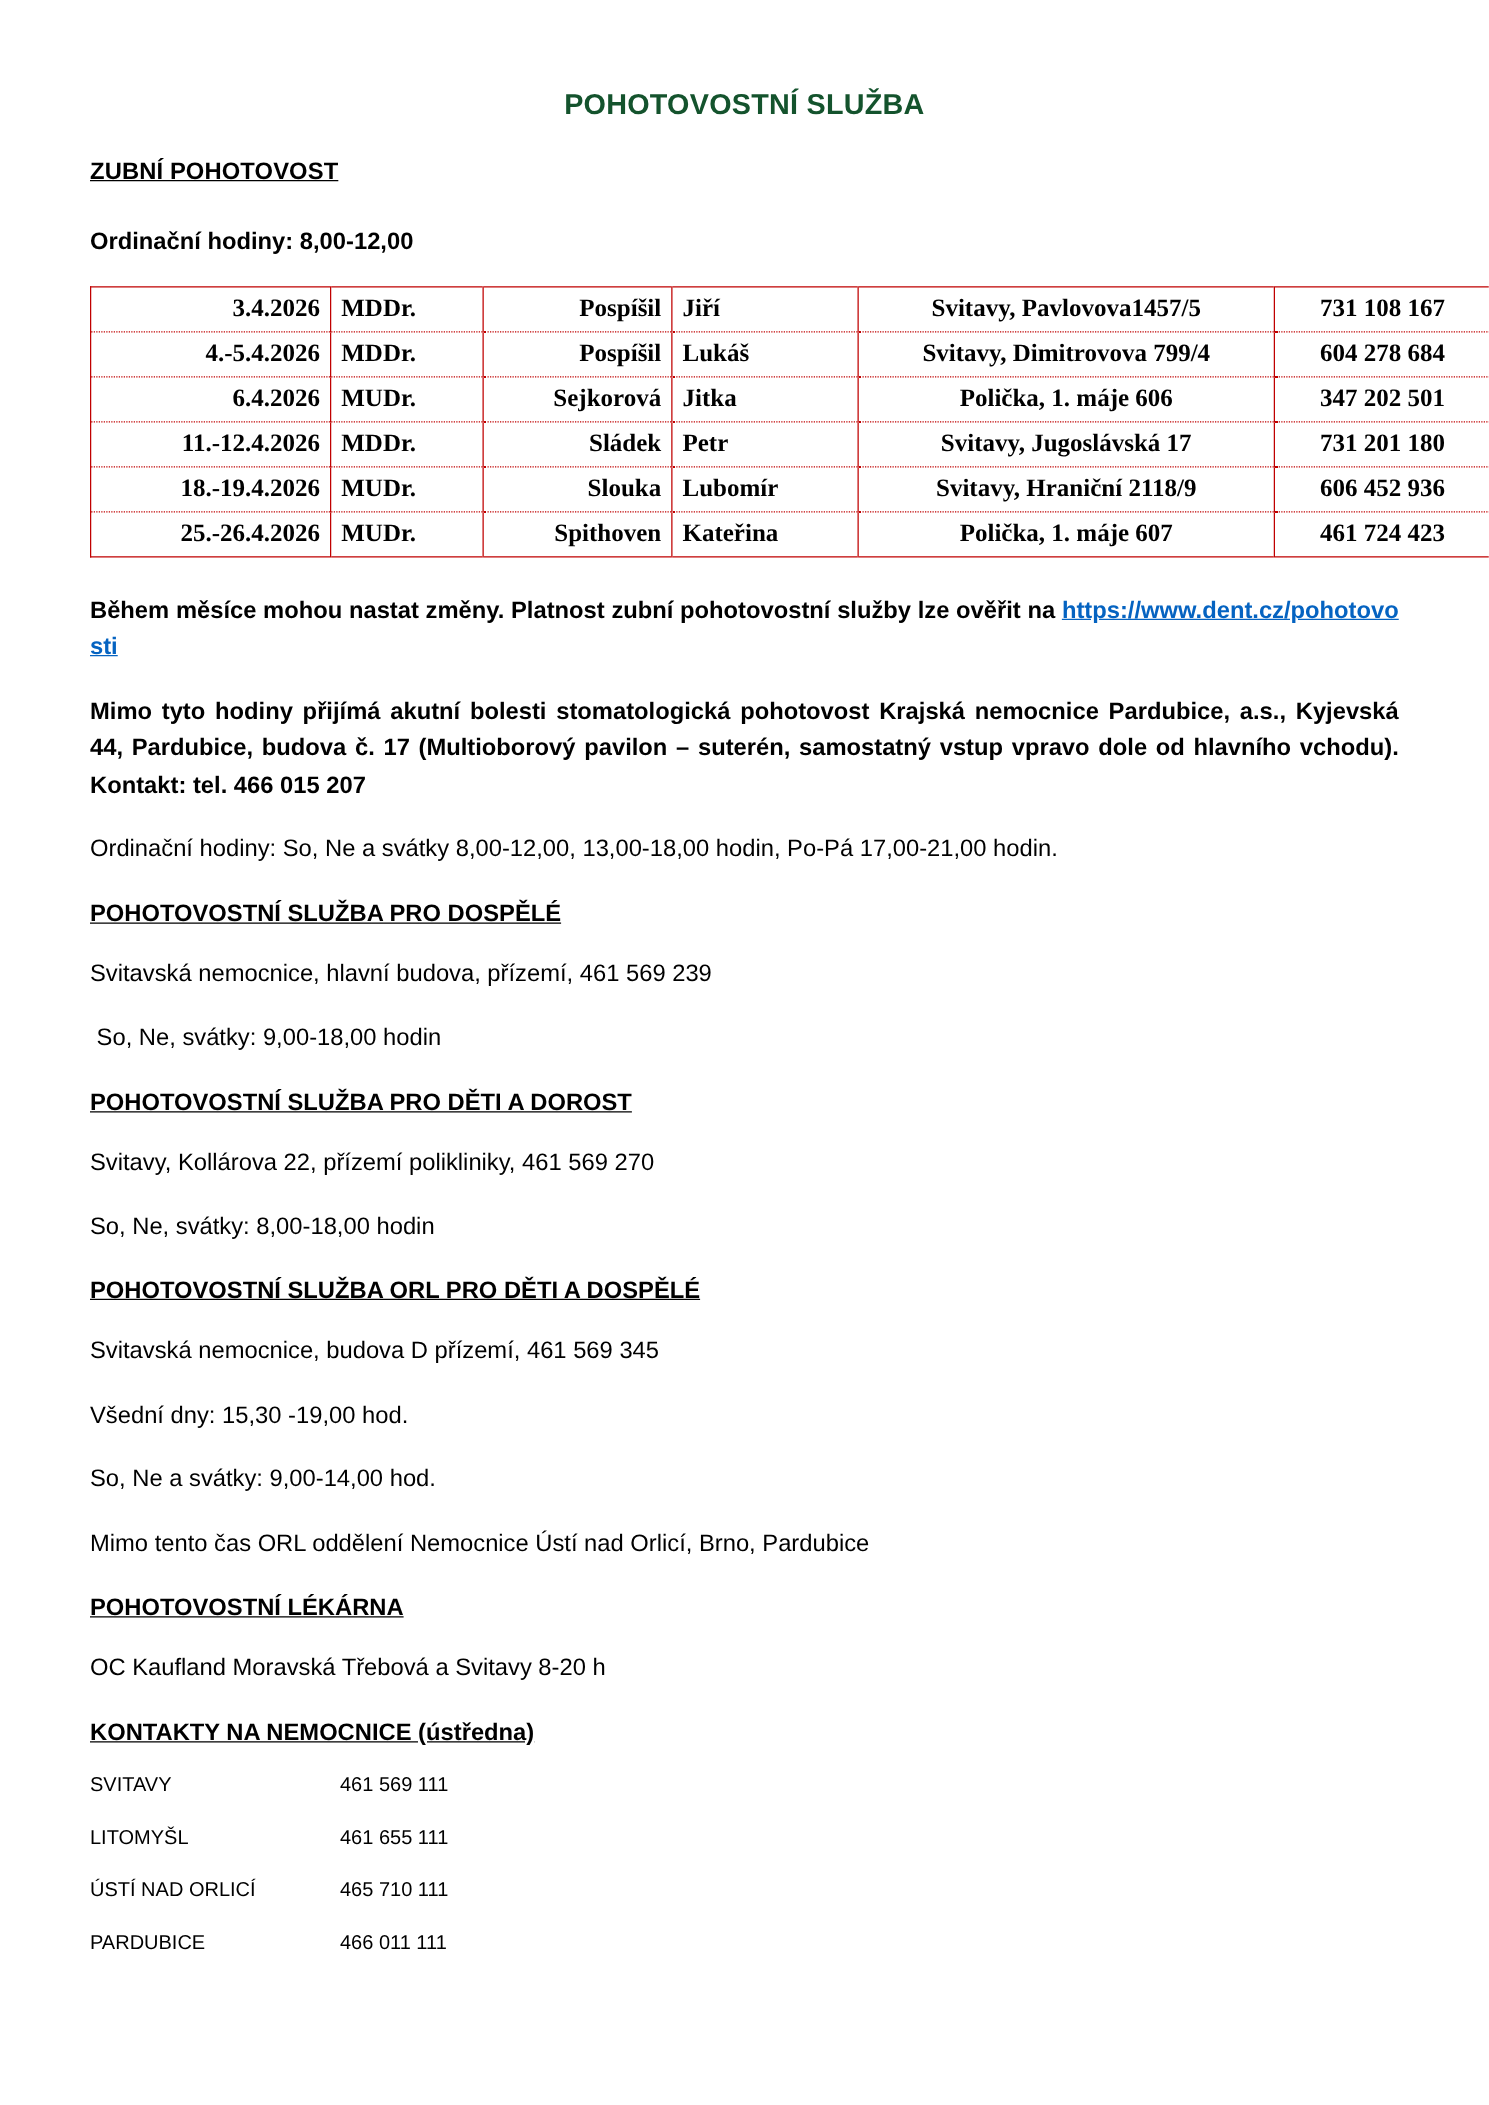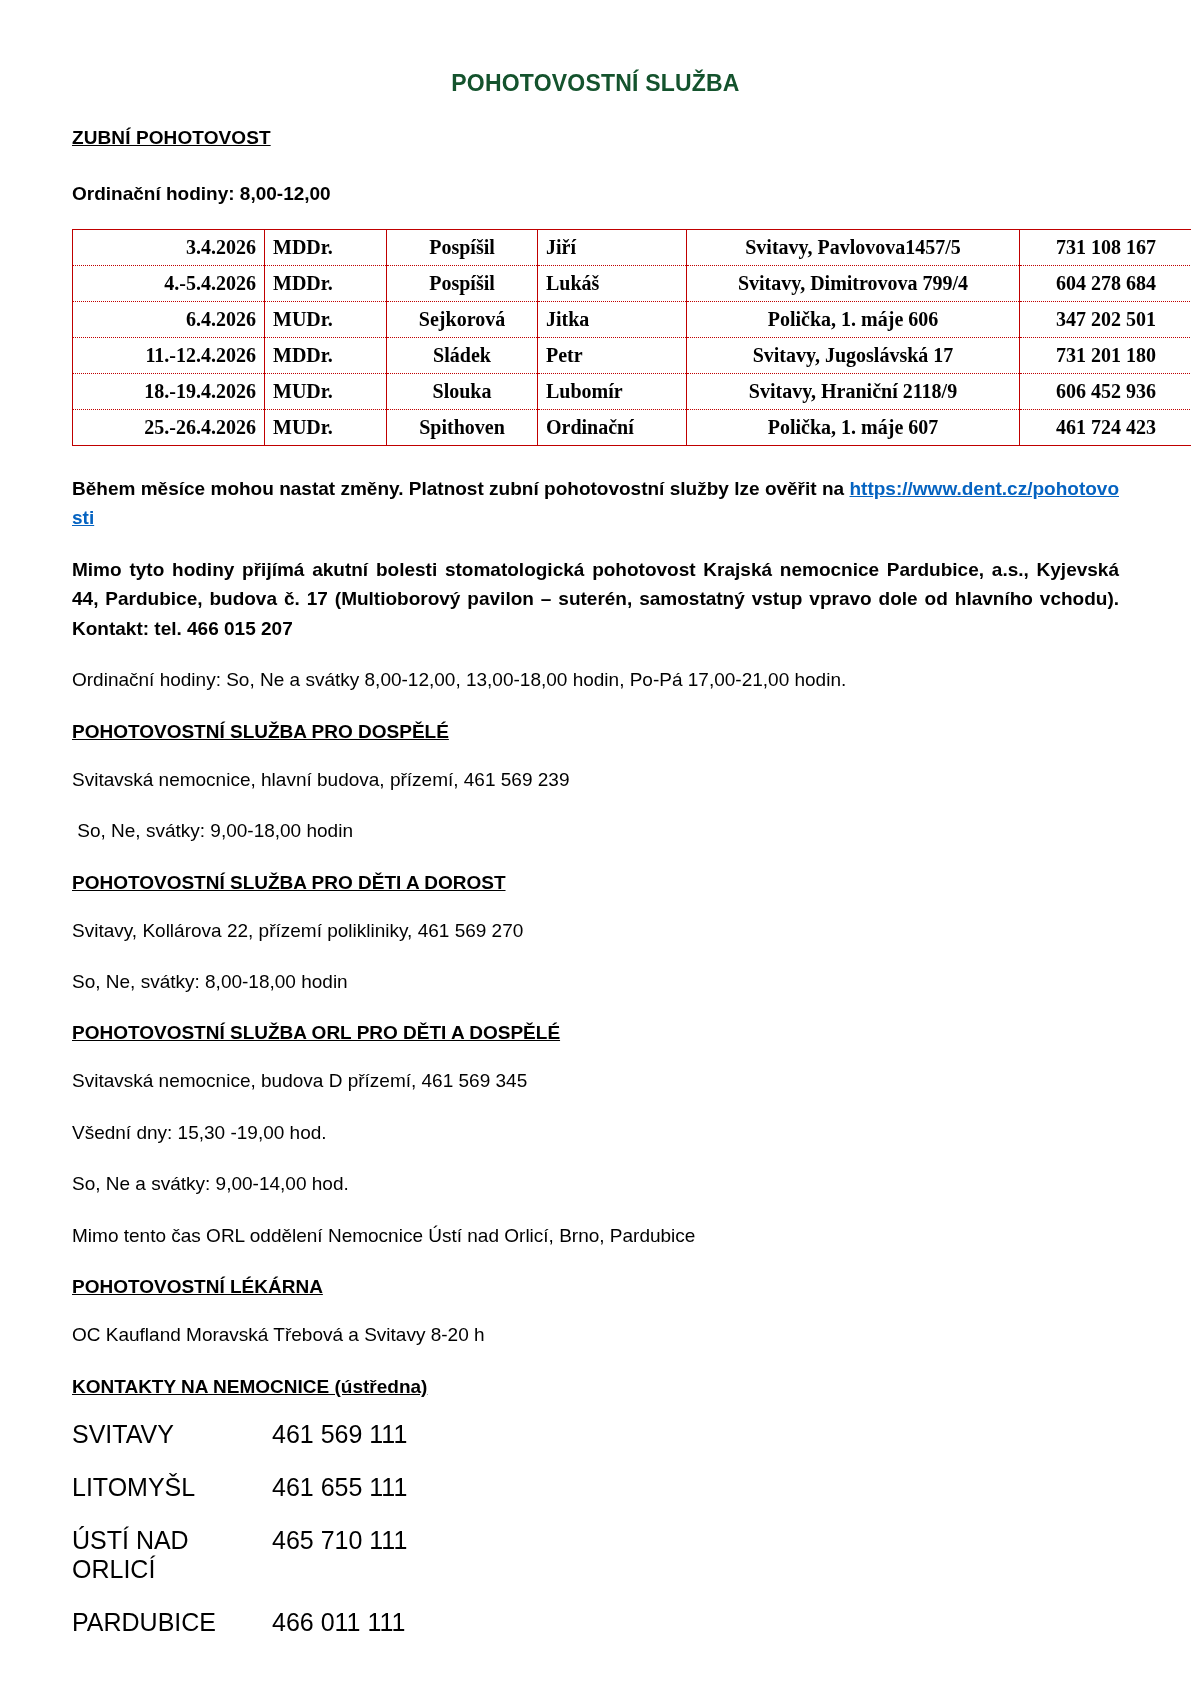--- a/index.html
+++ b/index.html
@@ -69,7 +69,7 @@
   }
   .c-date   { width: 175px; text-align: right; }
   .c-titul  { width: 105px; text-align: left; }
-  .c-sur    { width: 134px; text-align: center; font-family: Liberation Serif, serif; }
+  .c-sur    { width: 134px; text-align: right; font-family: Liberation Serif, serif; }
   .c-name   { width: 132px; text-align: left; }
   .c-addr   { width: 316px; text-align: center; }
   .c-phone  { width: 156px; text-align: center; }

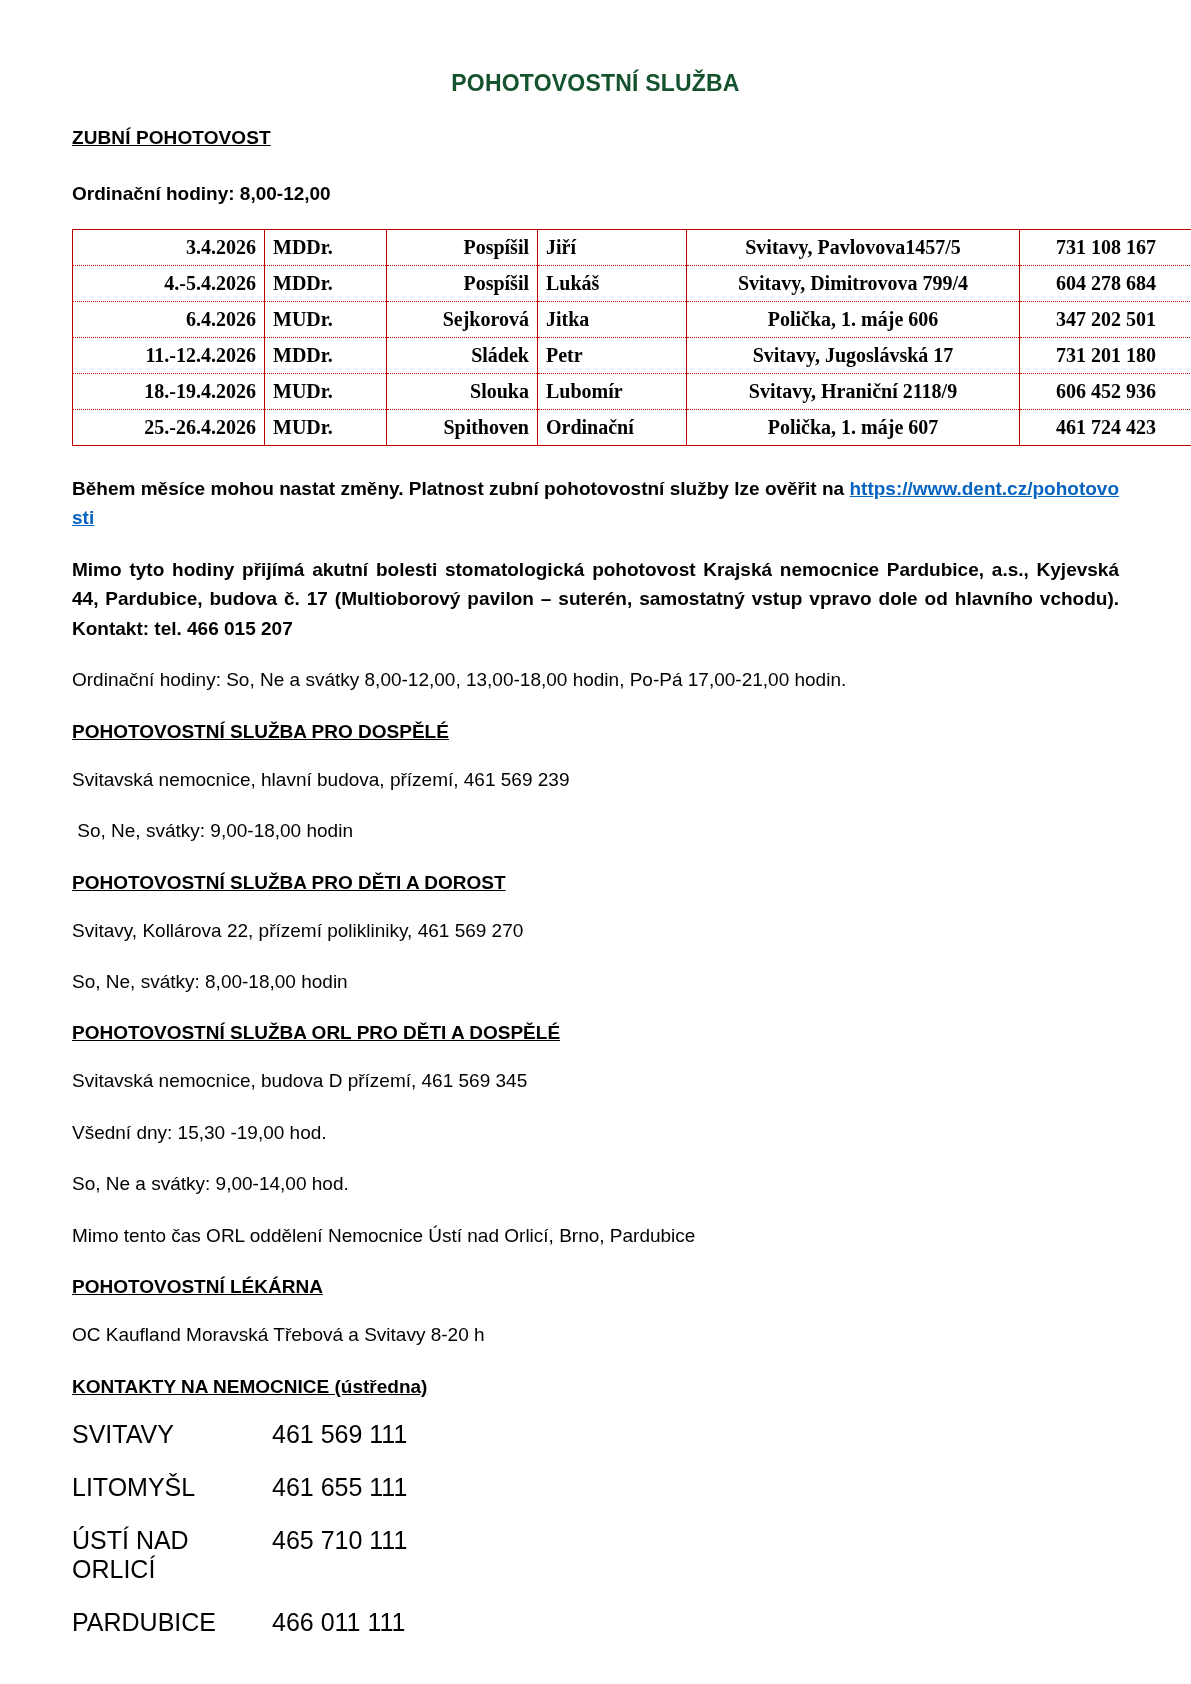--- a/index.html
+++ b/index.html
@@ -168,7 +168,7 @@
         <td class="c-date">25.-26.4.2026</td>
         <td class="c-titul">MUDr.</td>
         <td class="c-sur">Spithoven</td>
-        <td class="c-name">Ordinační</td>
+        <td class="c-name">Kateřina</td>
         <td class="c-addr">Polička, 1. máje 607</td>
         <td class="c-phone">461 724 423</td>
       </tr>

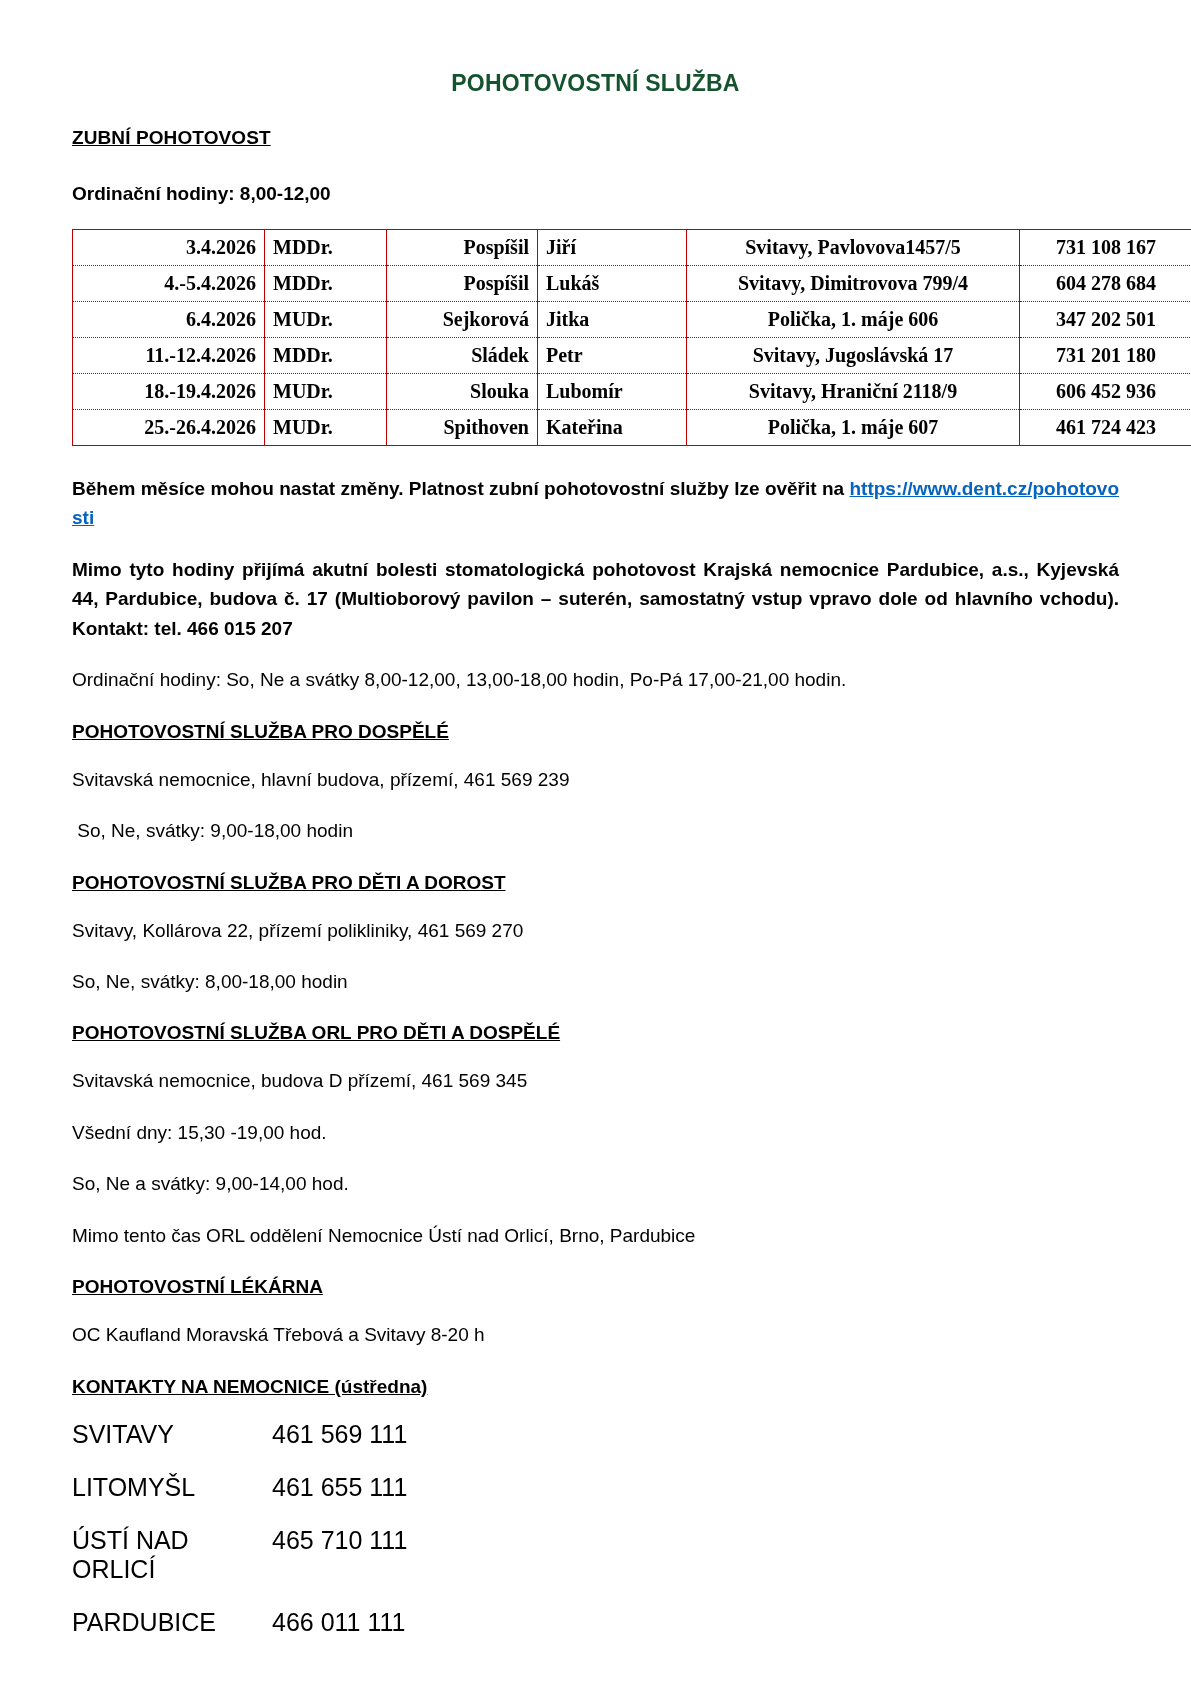--- a/index.html
+++ b/index.html
@@ -99,7 +99,7 @@
   }
   .contact-row {
     display: flex;
-    font-size: 25px;
+    font-size: 16px;
     margin-bottom: 24px;
   }
   .contact-name {

